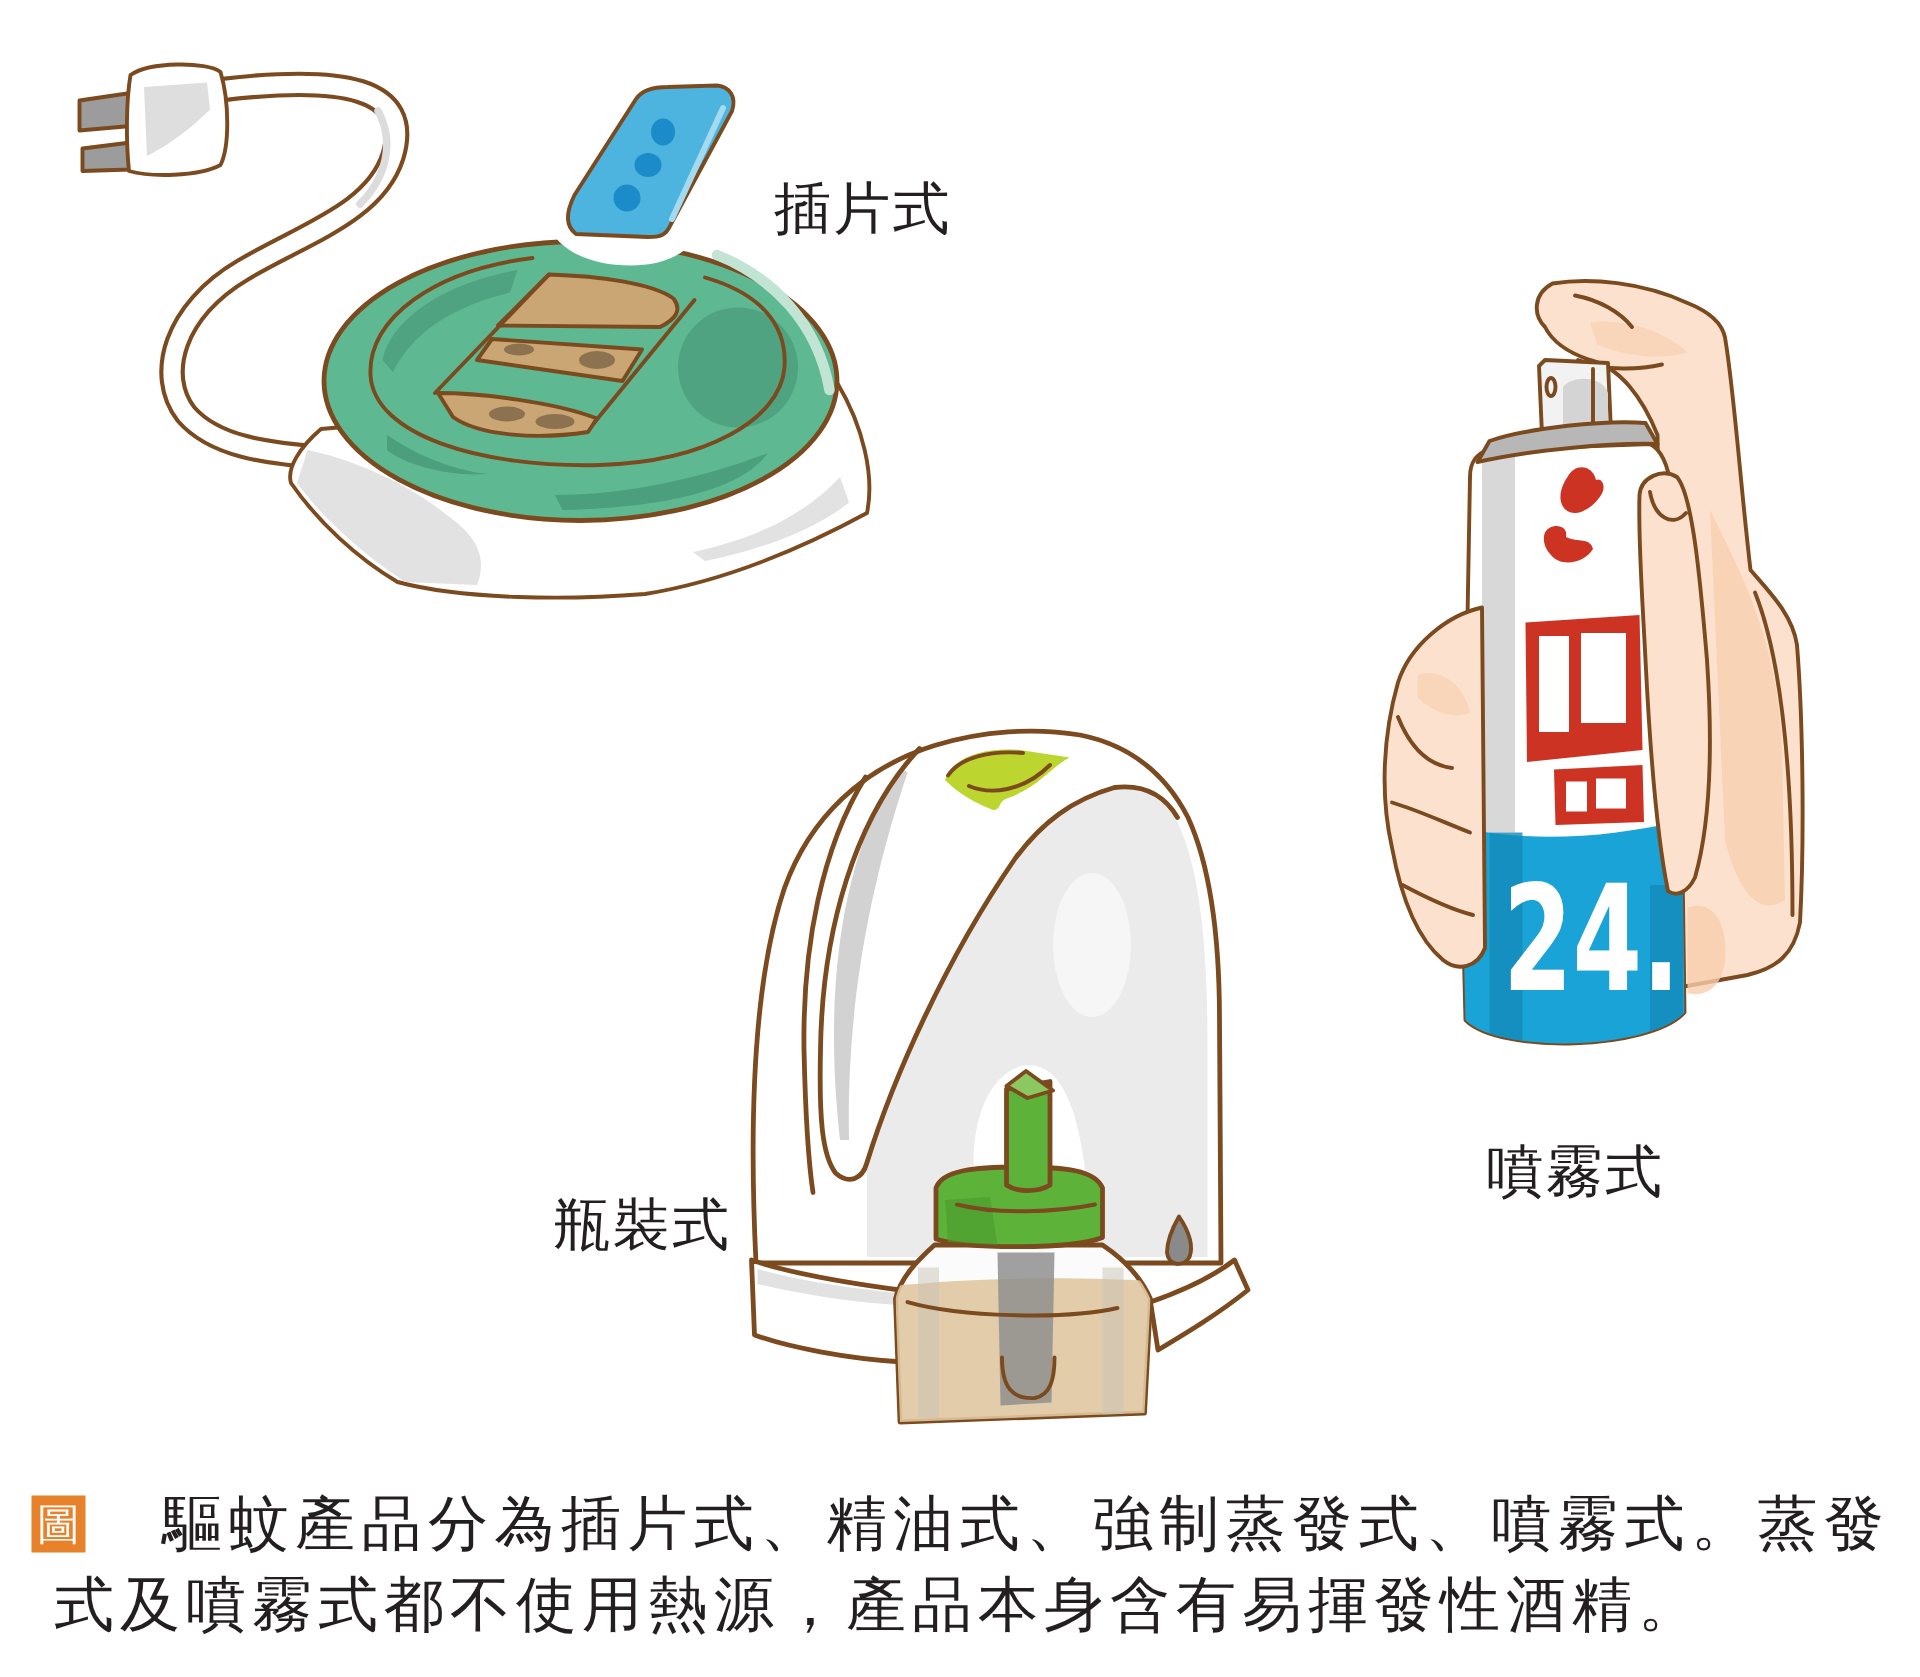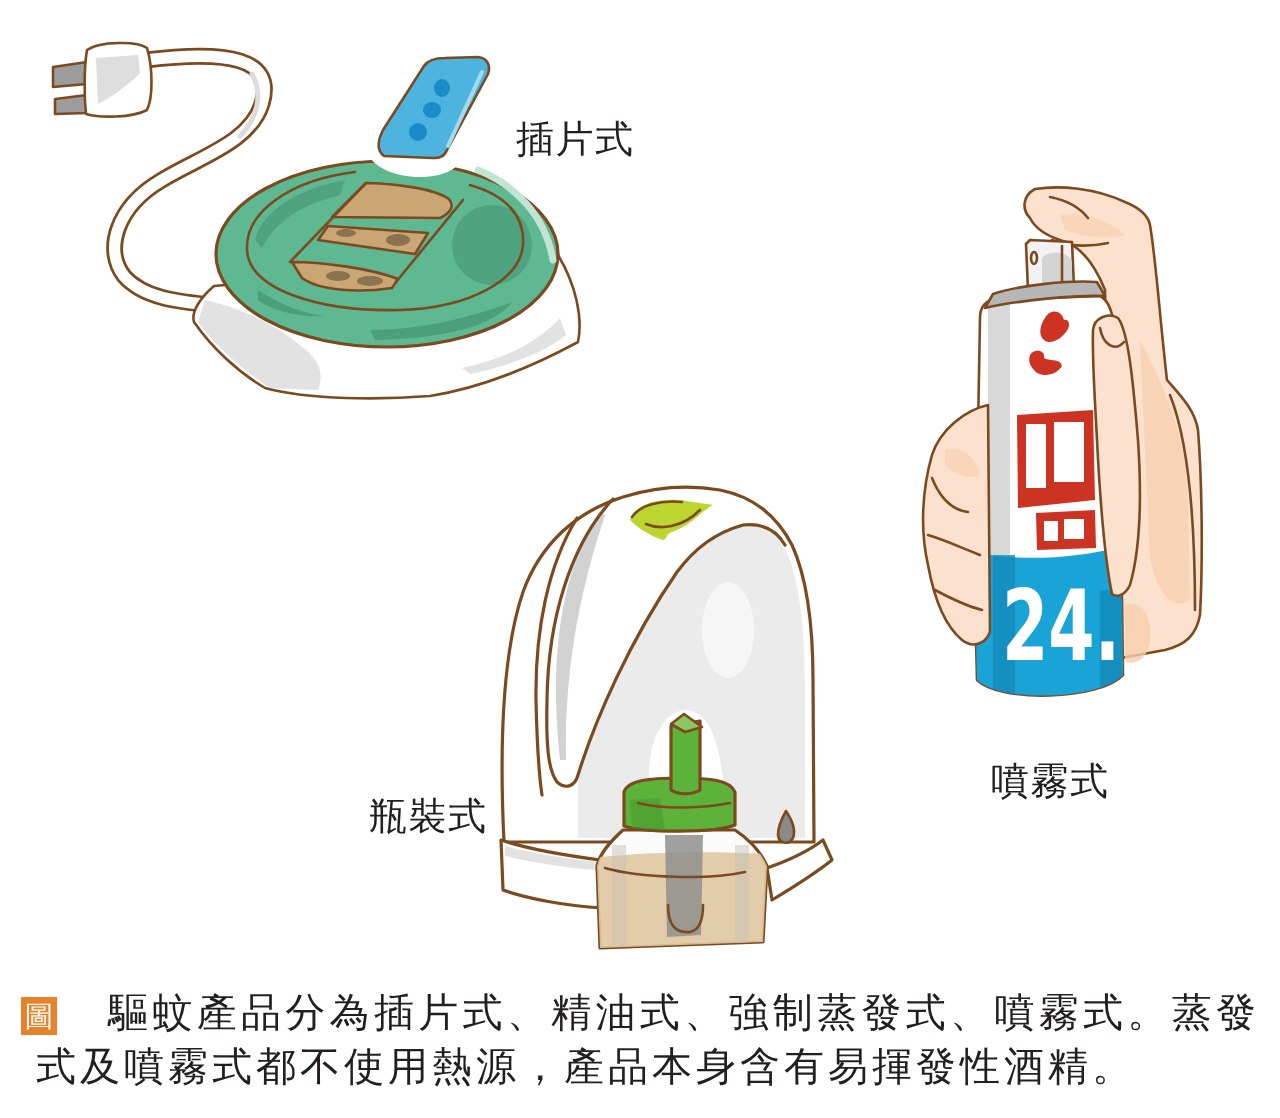--- a/index.html
+++ b/index.html
@@ -13,7 +13,7 @@
             background:var(--caption-marker-orange,#e8822a); color:#ffffff;
             font-size:29px; line-height:38px; text-align:center; font-family:"DejaVu Sans", sans-serif; }
   .cap-line { position:absolute; font-size:40px; line-height:54px; white-space:nowrap;
-              font-family:Liberation Mono, monospace; color:var(--text,#231f20); }
+              font-family:Liberation Serif, serif; color:var(--text,#231f20); }
   .cap-line.l1 { left:108px; top:989px; width:1150px; text-align:justify; text-align-last:justify; letter-spacing:2px; }
   .cap-line.l2 { left:36px; top:1043px; letter-spacing:4px; }
 

